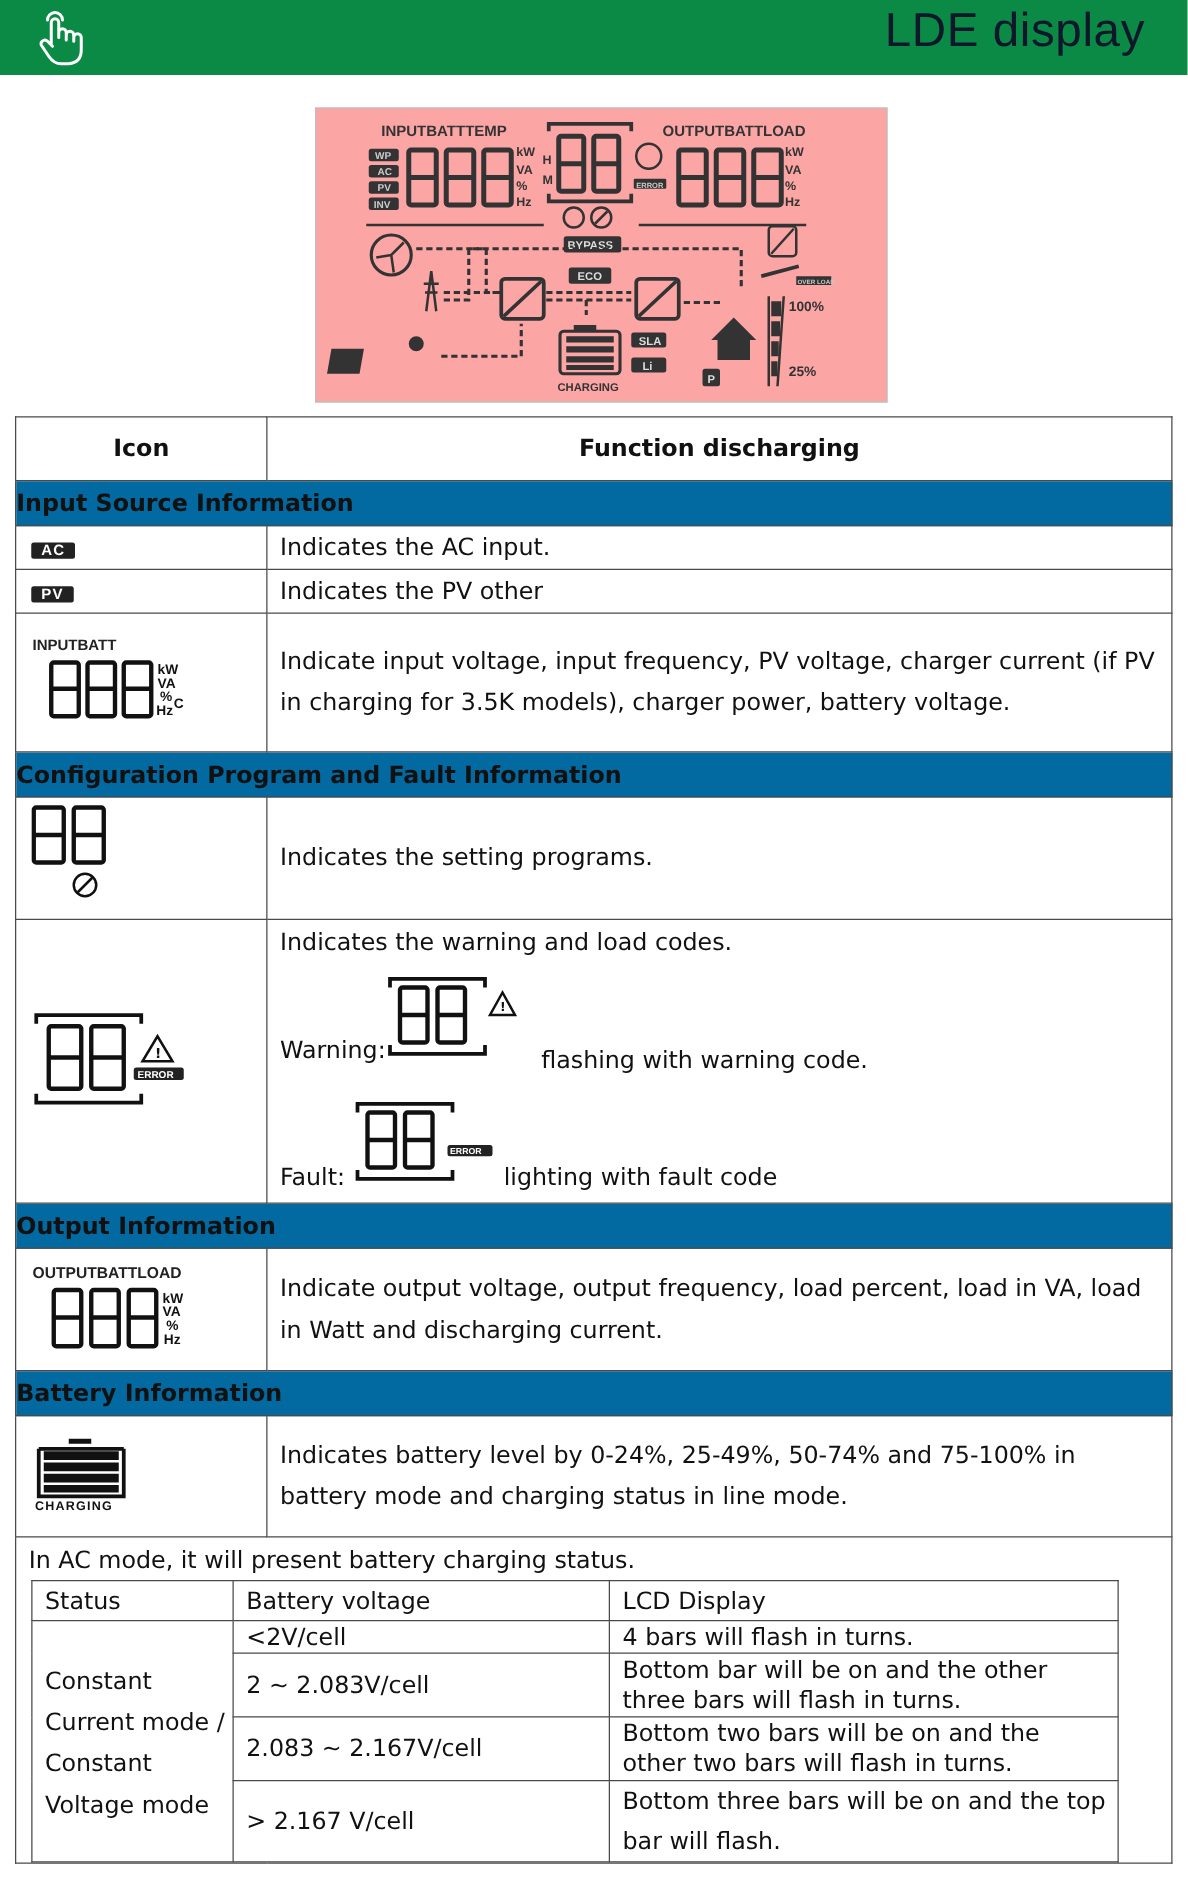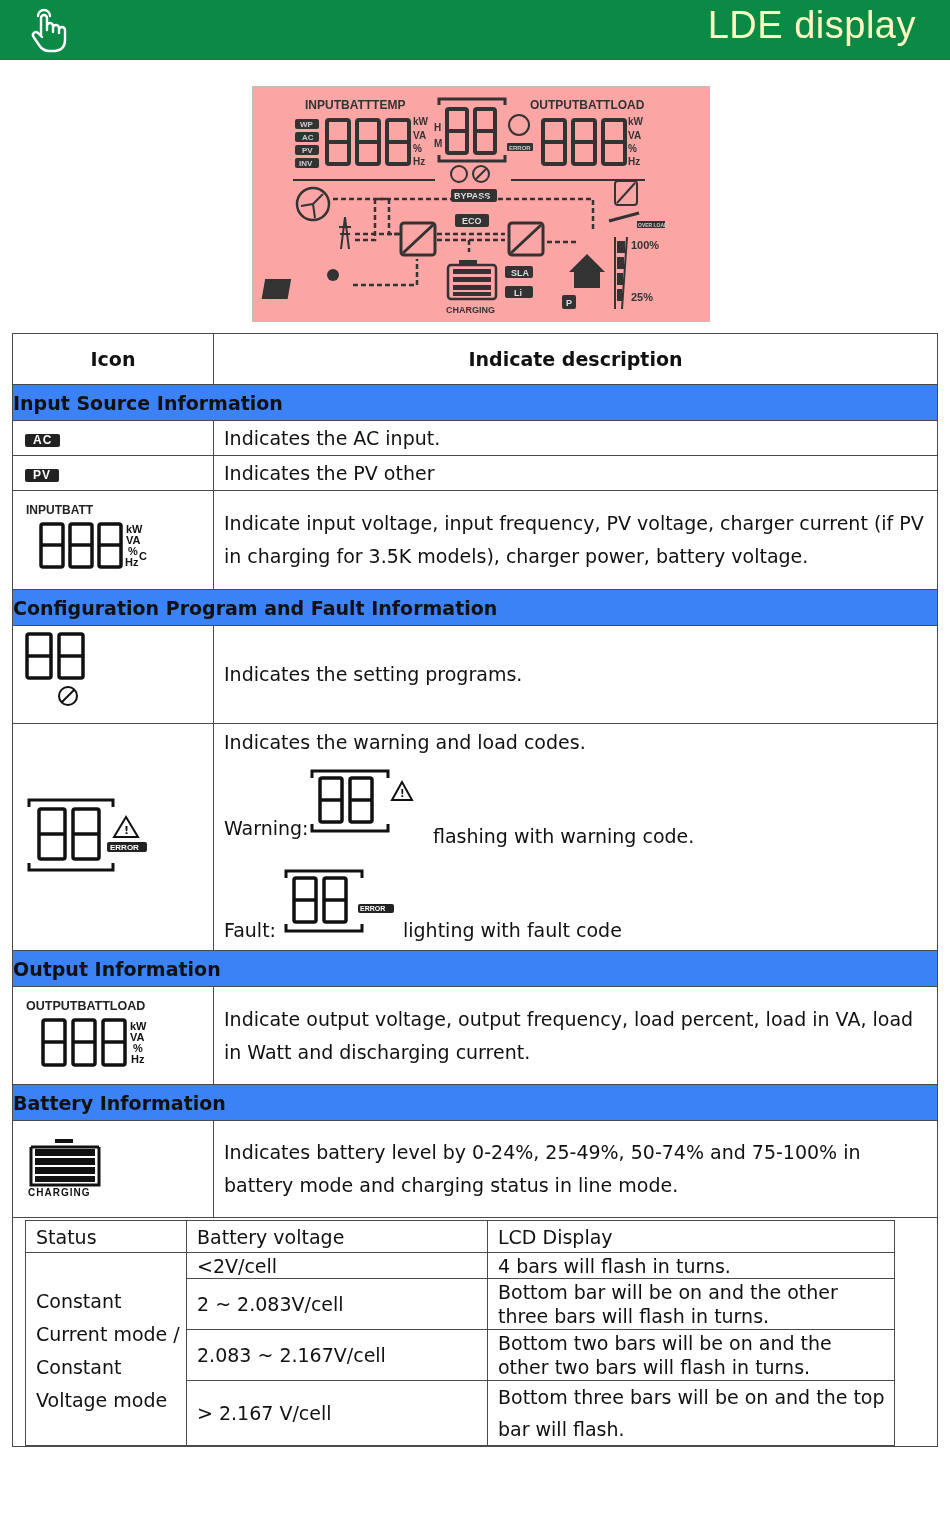--- a/index.html
+++ b/index.html
@@ -6,7 +6,7 @@
   body { width:950px; height:1519px; position:relative; overflow:hidden; font-family:"DejaVu Sans", sans-serif; color:#111; }
   .banner { position:absolute; left:0; top:0; width:950px; height:60px; background:#0b8a45; }
   .banner .hand { position:absolute; left:26px; top:8px; width:44px; height:46px; }
-  .banner .title { position:absolute; right:34px; top:4px; font-family:"Liberation Sans", sans-serif; font-size:38px; color:#fef9c3; letter-spacing:0.5px; }
+  .banner .title { position:absolute; right:34px; top:4px; font-family:"Liberation Sans", sans-serif; font-size:38px; color:#0f172a; letter-spacing:0.5px; }
 
   .lcd { position:absolute; left:252px; top:86px; width:456px; height:234px; background:#fca5a5; border:1px solid #bdbdbd; }
   .lcd svg { width:100%; height:100%; display:block; }

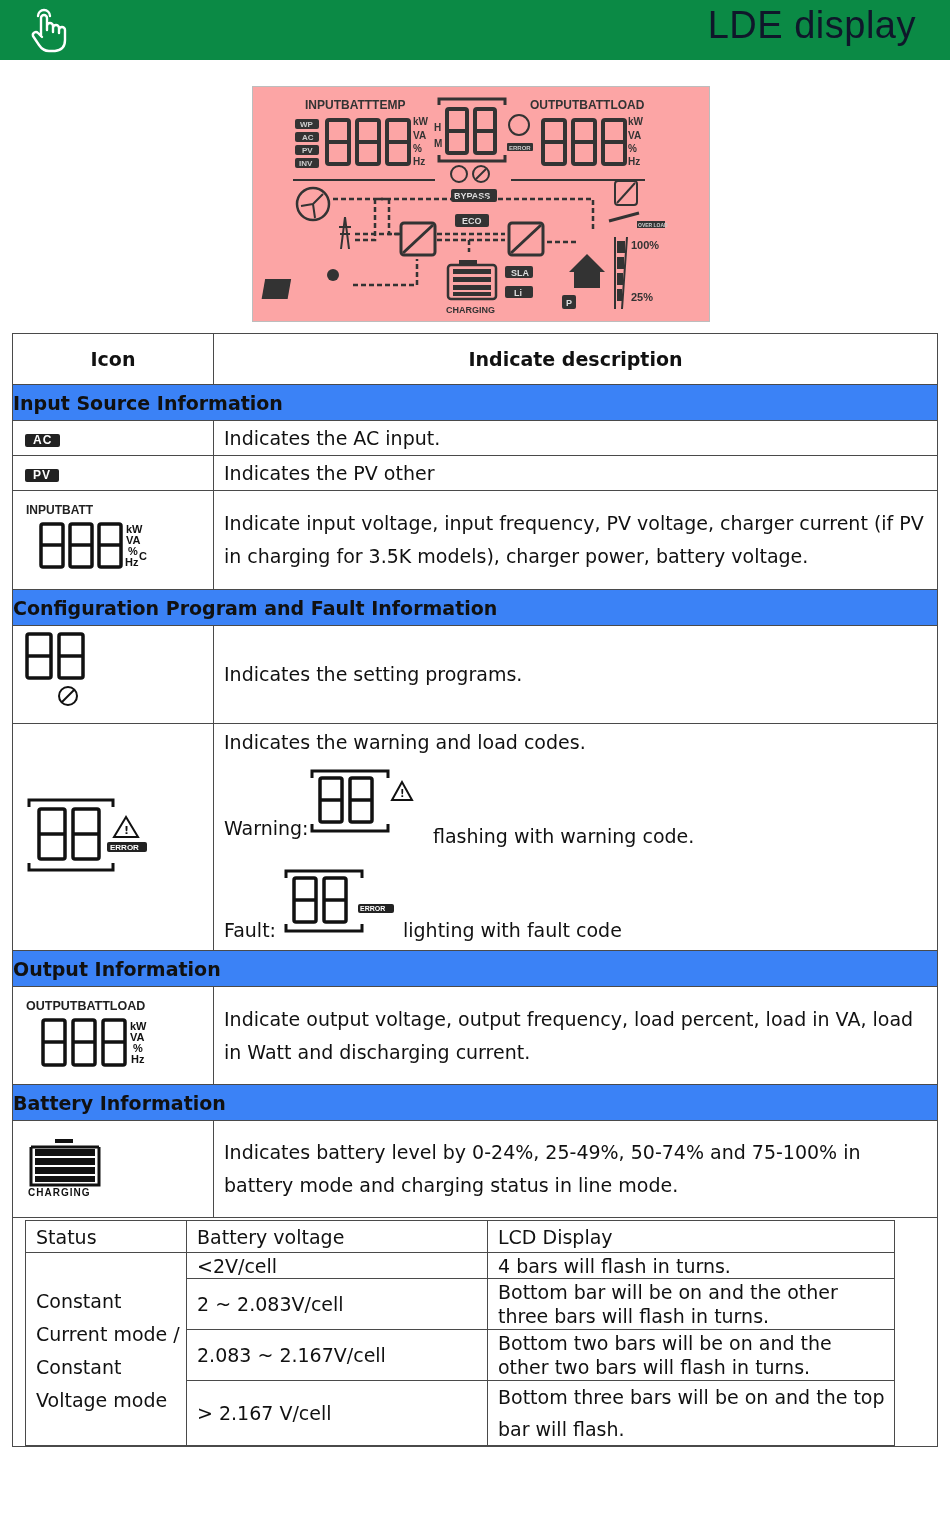--- a/index.html
+++ b/index.html
@@ -173,7 +173,7 @@
   <tbody>
       <tr class="hdr">
     <th style="width:188px">Icon</th>
-    <th>Indicate description</th>
+    <th>Function discharging</th>
   </tr>
 
   <tr class="sect">

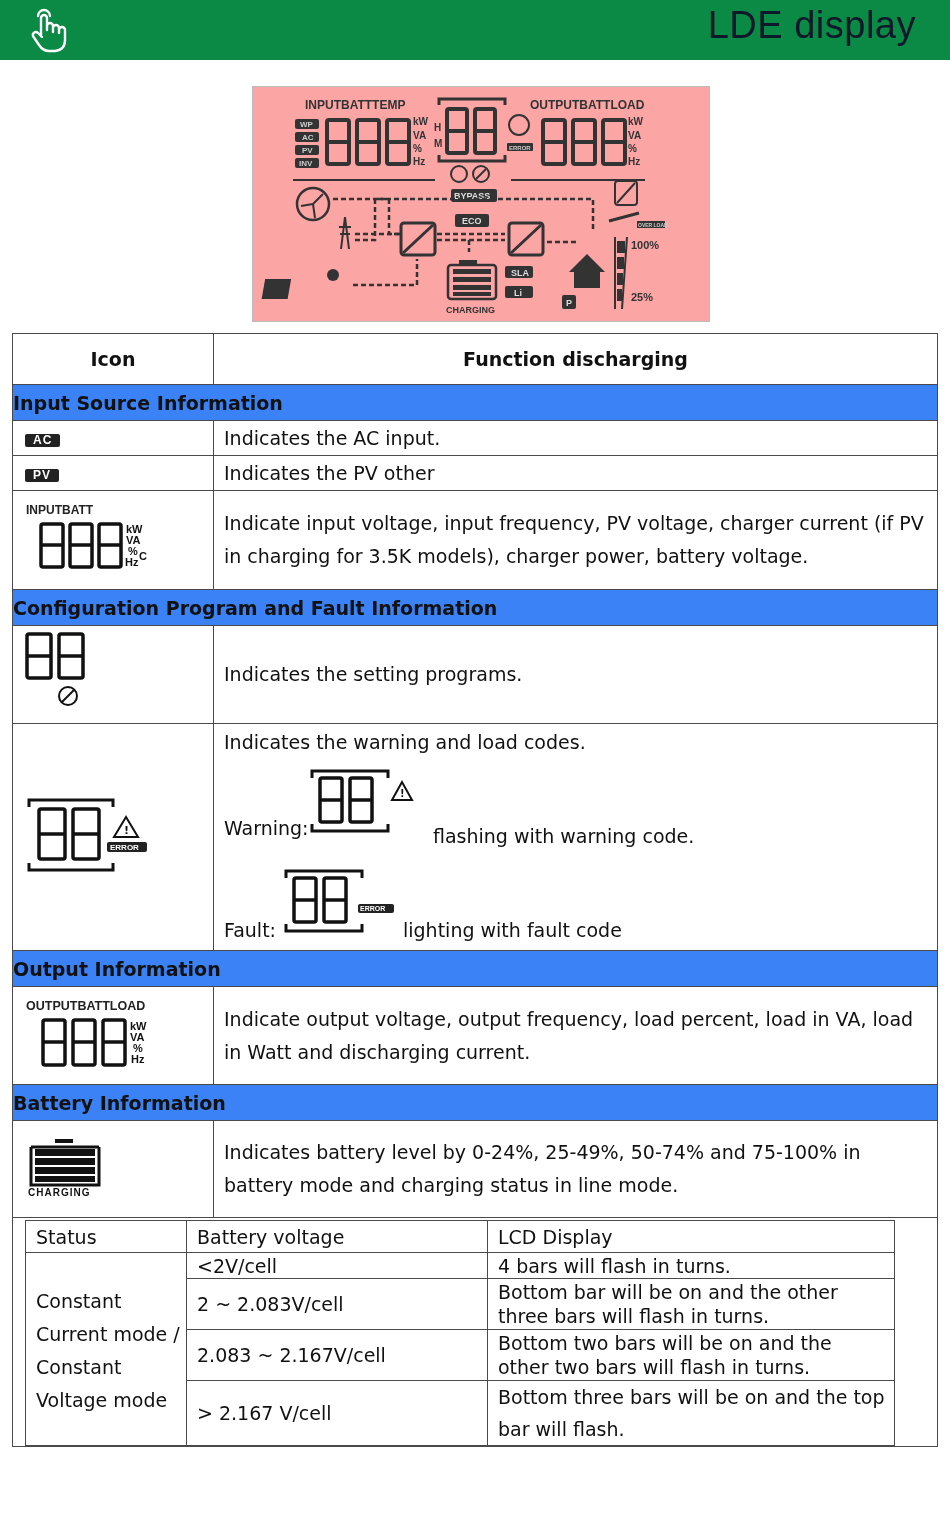--- a/index.html
+++ b/index.html
@@ -14,7 +14,7 @@
   table.main { position:absolute; left:12px; top:333px; width:926px; border-collapse:collapse; font-family:"DejaVu Sans", sans-serif; }
   table.main td, table.main th { border:1.5px solid #4a4a4a; padding:0; }
   .hdr th { height:50px; font-weight:bold; font-size:19px; text-align:center; }
-  .sect td { background:#3b82f6; height:35px; font-weight:bold; font-size:19px; padding-left:11px; }
+  .sect td { background:#0369a1; height:35px; font-weight:bold; font-size:19px; padding-left:11px; }
   .iconcell { width:188px; vertical-align:middle; padding-left:12px !important; }
   .desc { font-size:19px; line-height:33px; padding-left:10px !important; padding-right:8px !important; }
   .row-sm td { height:34px; }

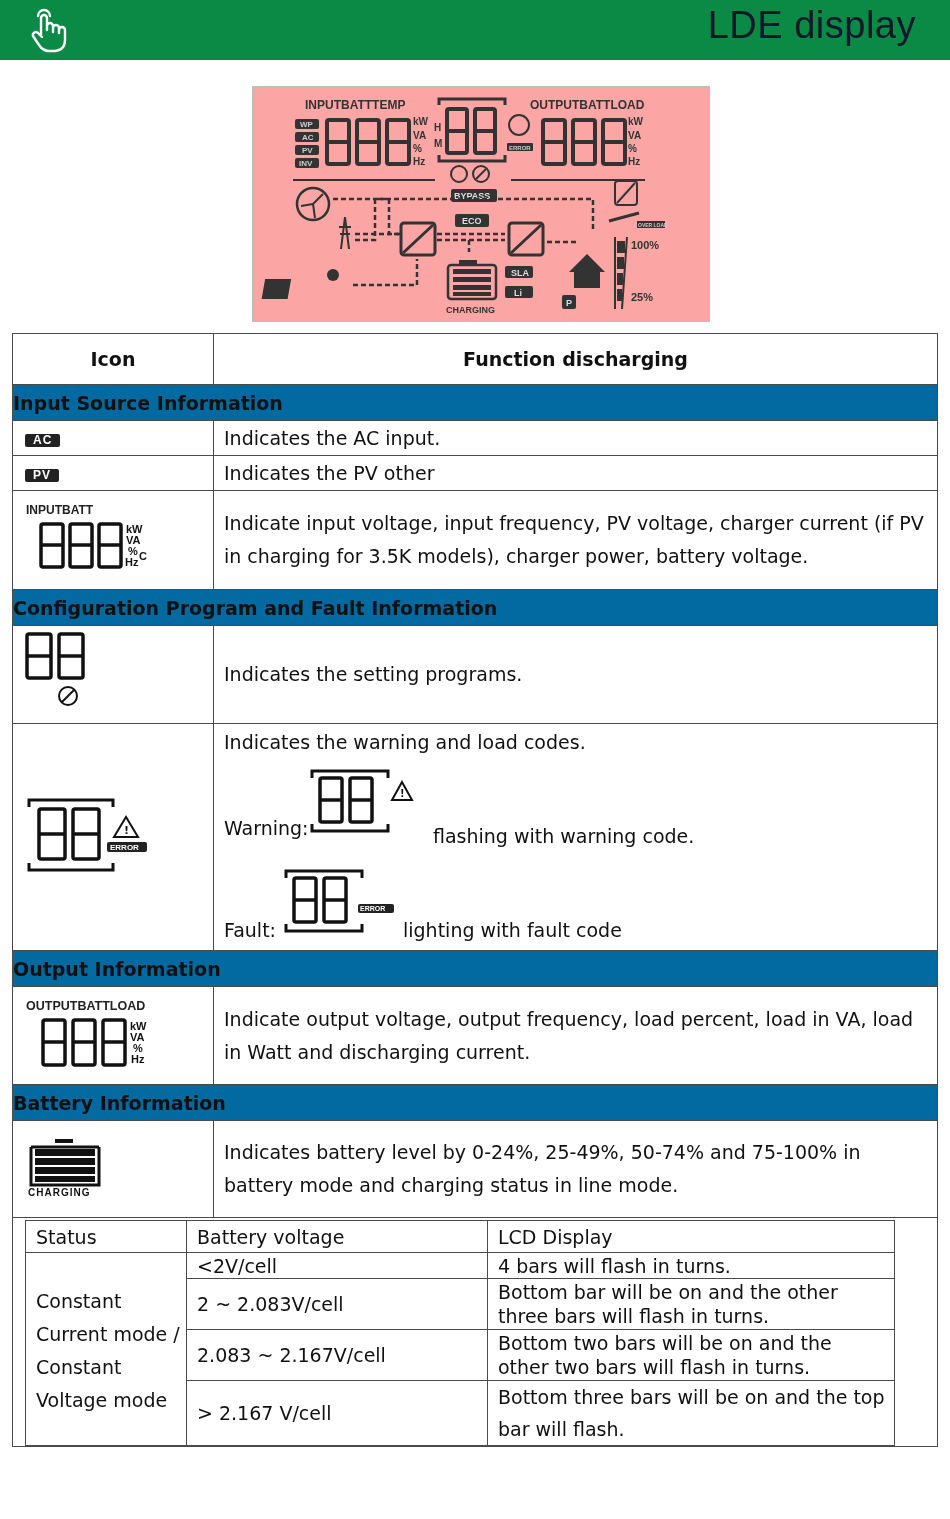--- a/index.html
+++ b/index.html
@@ -187,7 +187,7 @@
     <td class="iconcell"><span class="tag">PV</span></td>
     <td class="desc">Indicates the PV other</td>
   </tr>
-  <tr style="height:99px">
+  <tr style="height:111px">
     <td class="iconcell">
       <svg width="150" height="72" viewBox="0 0 150 72">
         <text x="1" y="12" font-family="Liberation Sans, sans-serif" font-weight="bold" font-size="12" fill="#222">INPUTBATT</text>

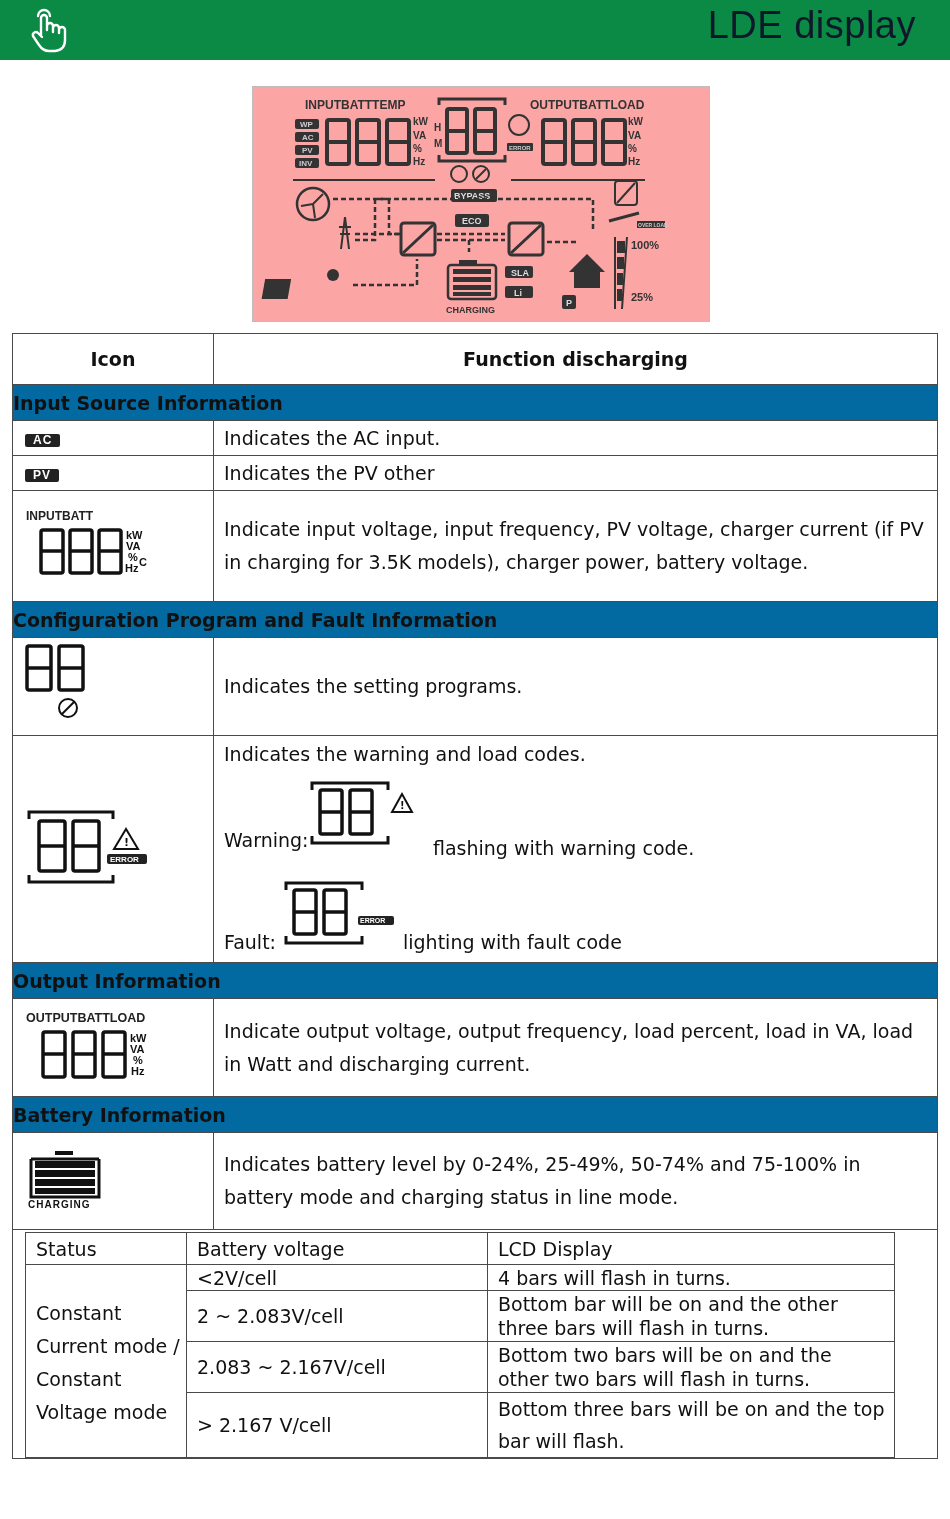--- a/index.html
+++ b/index.html
@@ -322,6 +322,7 @@
 
   <tr>
     <td colspan="2" style="padding:0 0 0 0; border-bottom:1.5px solid #4a4a4a;">
+      <div class="ac-note" style="padding-left:10px; height:32px; line-height:36px;">In AC mode, it will present battery charging status.</div>
       <table class="sub">
         <tbody>
               <tr style="height:32px">

